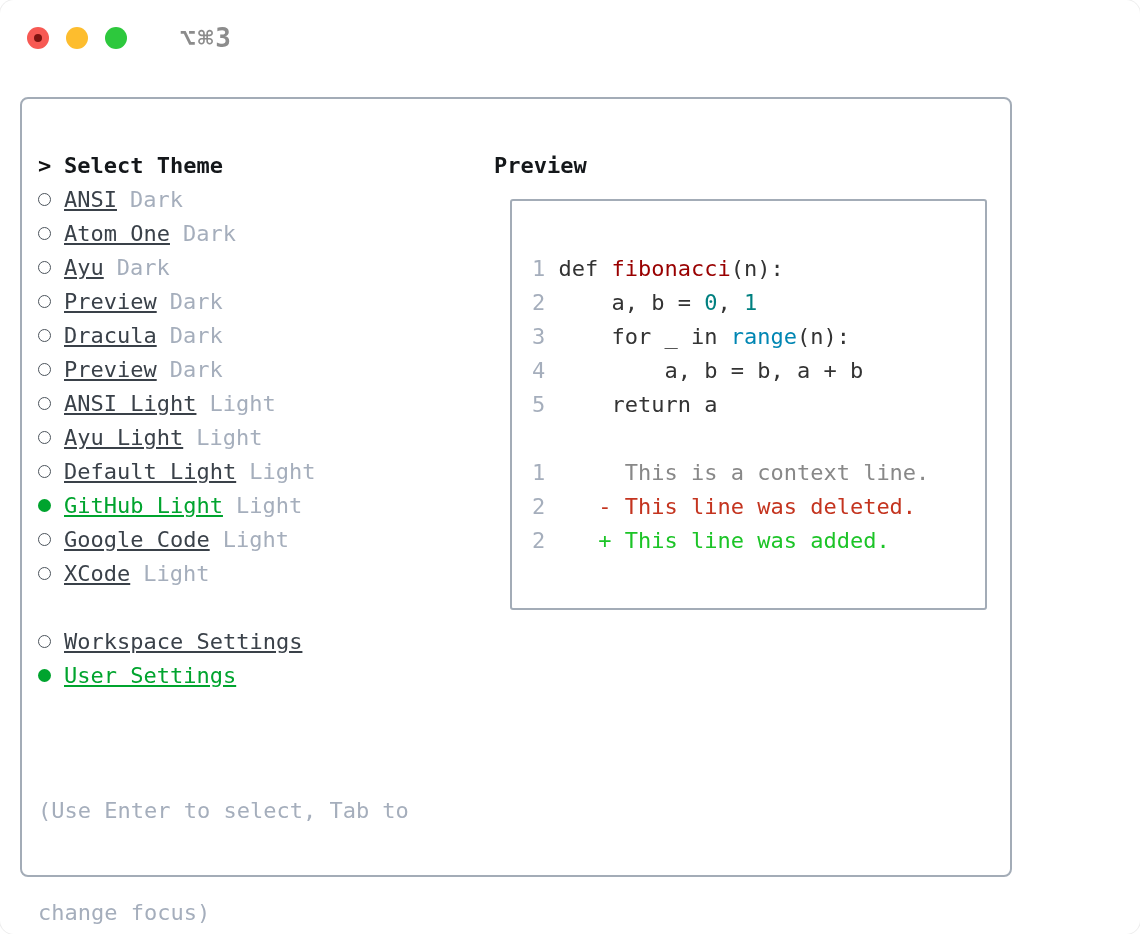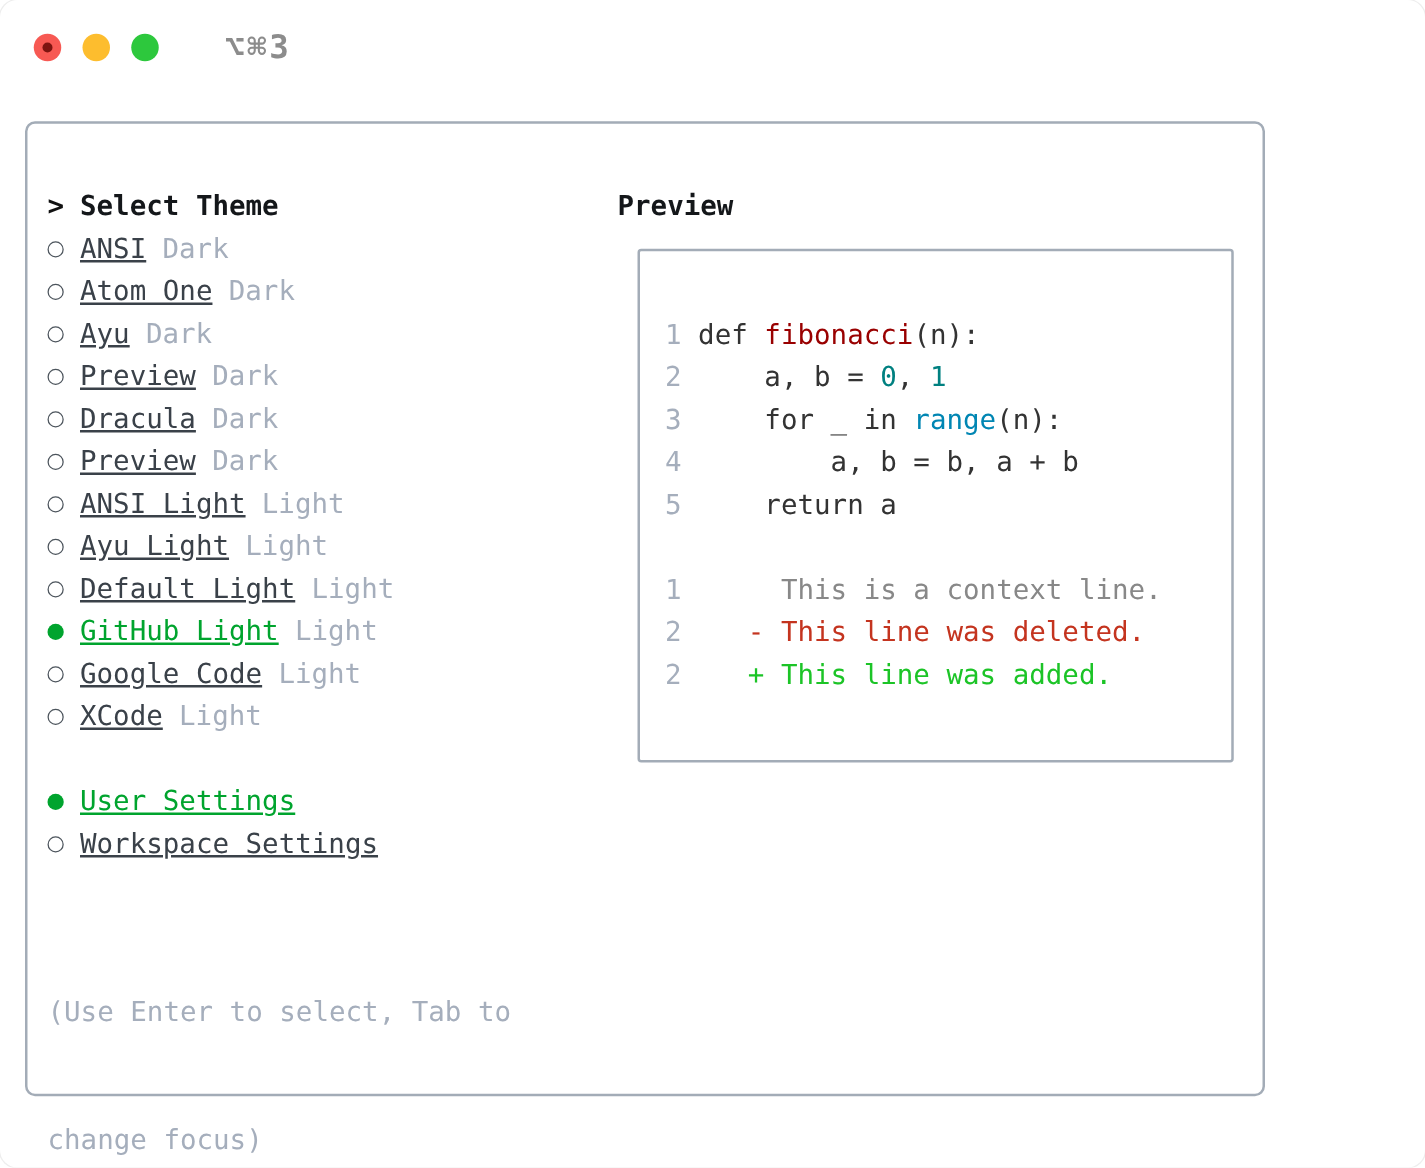--- a/index.html
+++ b/index.html
@@ -87,8 +87,8 @@
 
 
       <div id="apply">
+          <div class="row"><span class="marker"><span class="circle"></span></span><span class="item-name">Workspace Settings</span></div>
           <div class="row"><span class="marker"><span class="circle filled"></span></span><span class="item-name sel">User Settings</span></div>
-          <div class="row"><span class="marker"><span class="circle"></span></span><span class="item-name">Workspace Settings</span></div>
         </div>
 
       <div class="row"></div>

